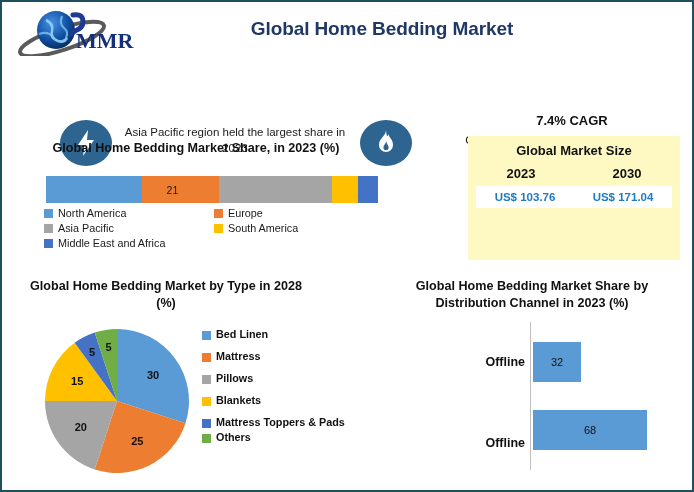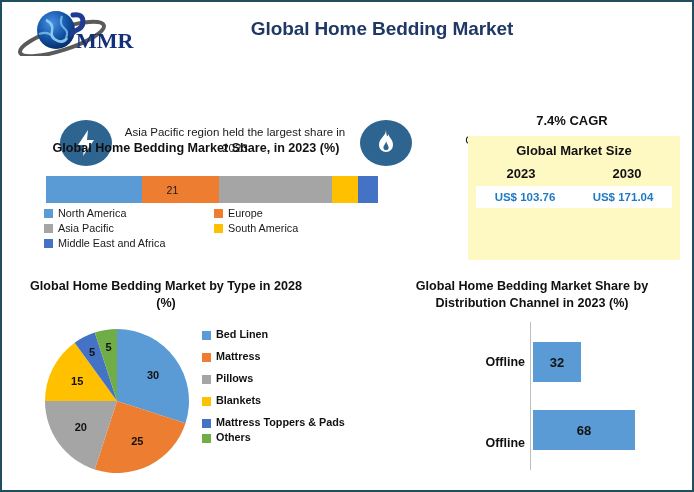--- a/index.html
+++ b/index.html
@@ -133,7 +133,7 @@
     height:100%;background:#5B9BD5;display:flex;align-items:center;
     justify-content:center;
   }
-  .dist-bar span{font-size:13px;font-weight:bold;color:#111;}
+  .dist-bar span{font-size:11px;font-weight:normal;color:#111;}
 </style>
 </head>
 <body>

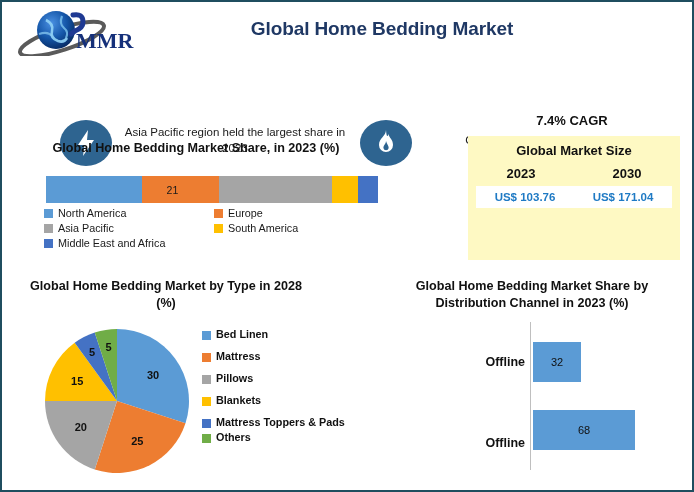--- a/index.html
+++ b/index.html
@@ -286,7 +286,7 @@
           </div>
           <div class="dist-row" style="top: 88px; align-items: flex-end;">
             <div class="cat">Offline</div>
-            <div class="dist-bar" style="width: 102px; background: rgb(91, 155, 213);">
+            <div class="dist-bar" style="width: 114px; background: rgb(91, 155, 213);">
               <span>68</span>
             </div>
           </div>

